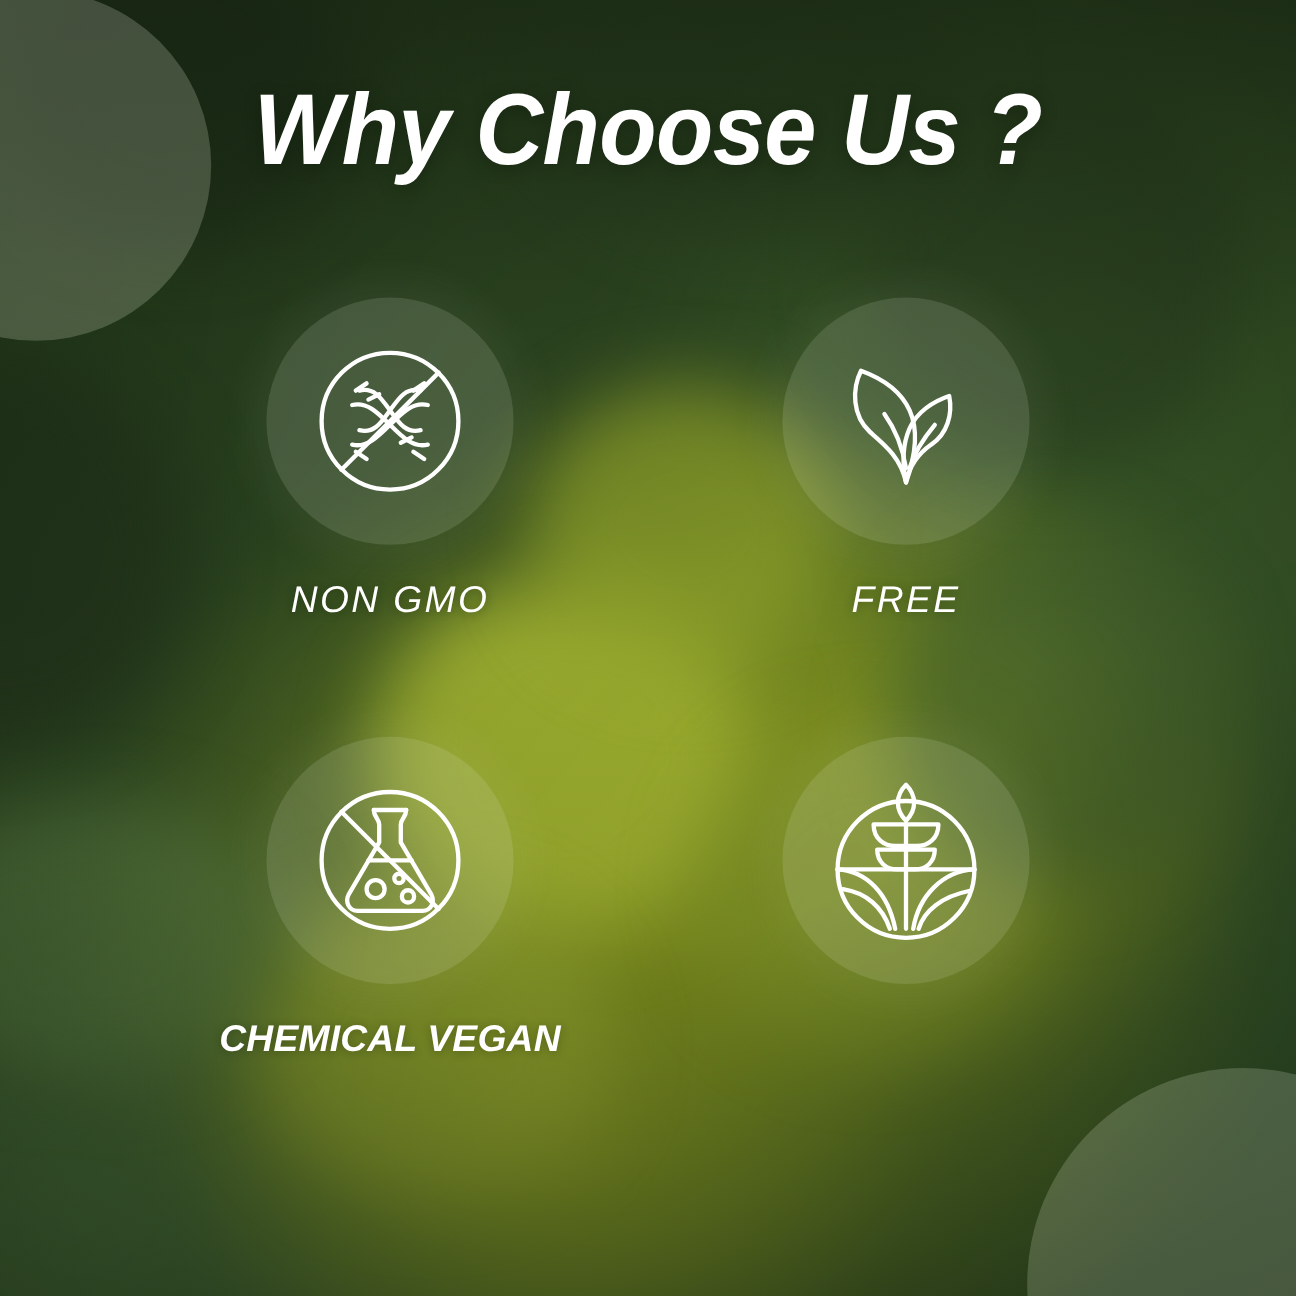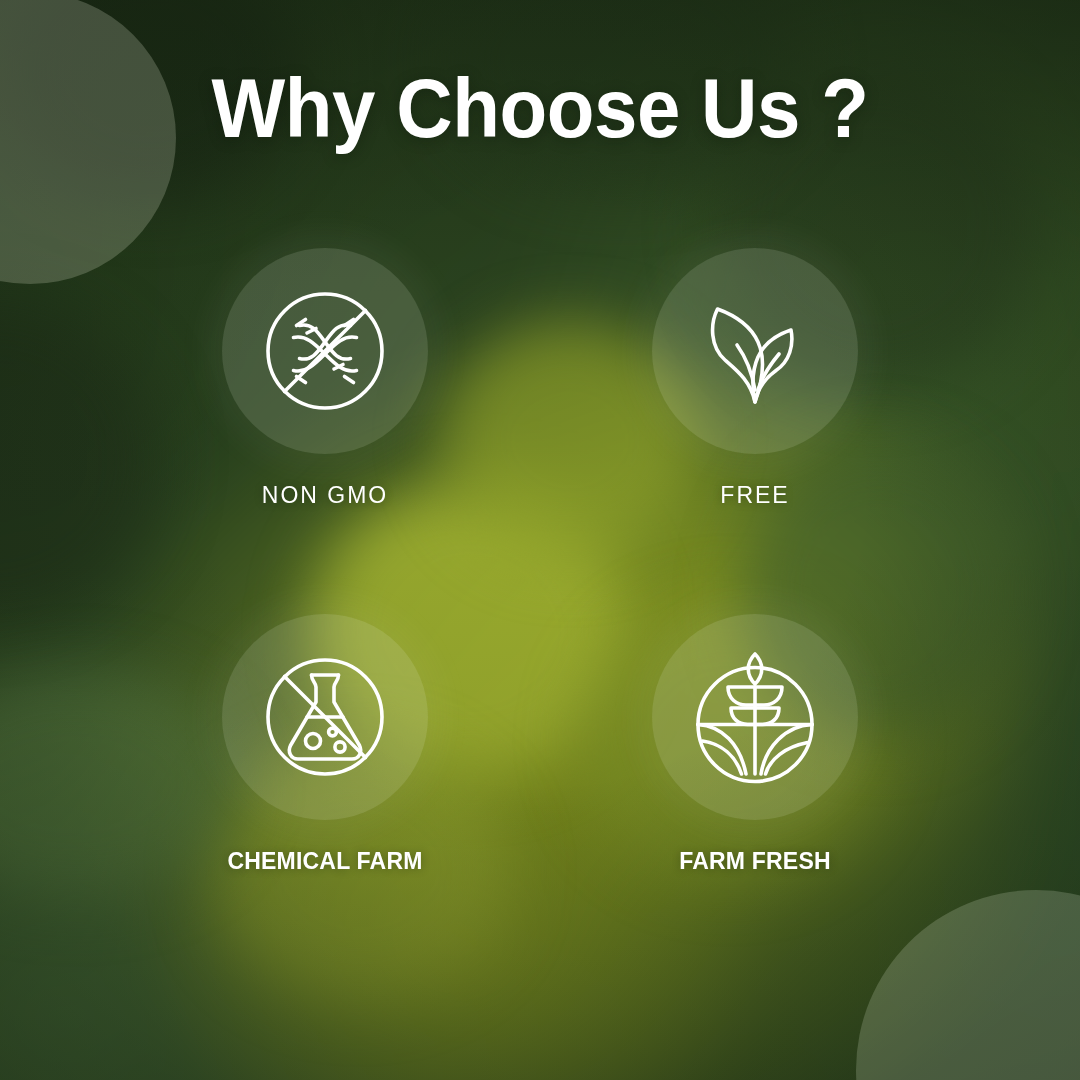--- a/index.html
+++ b/index.html
@@ -15,6 +15,7 @@
     font-family: "Liberation Sans", sans-serif;
     background-color: #000000;
     isolation: isolate;
+    font-style: italic;
   }
 
   

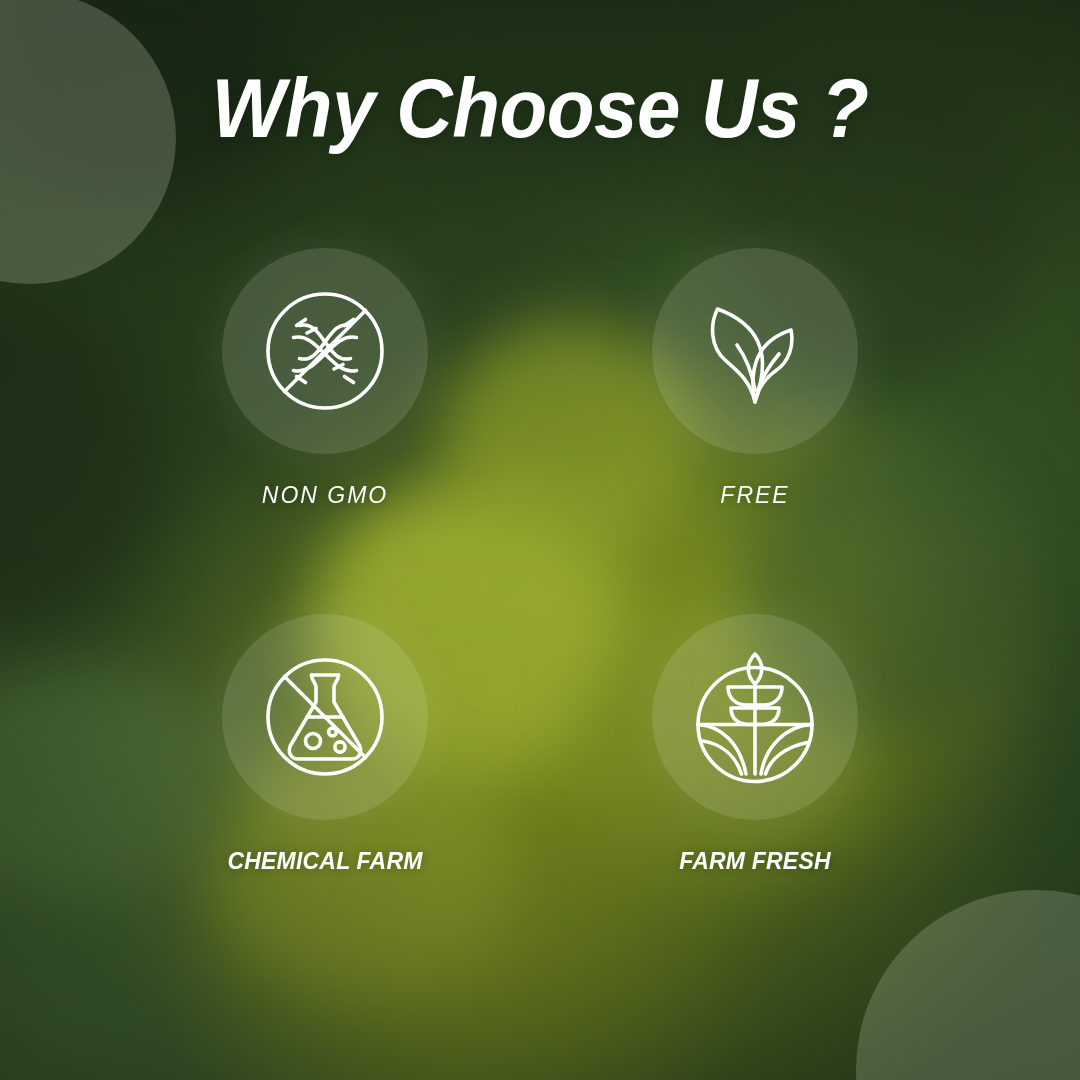--- a/index.html
+++ b/index.html
@@ -135,7 +135,7 @@
   .feature-label {
     margin-top: 30px;
     color: #ffffff;
-    font-size: 23px;
+    font-size: 31px;
     line-height: 1;
     letter-spacing: 1.2px;
     text-shadow: 0 1px 8px rgba(12,24,8,.3);

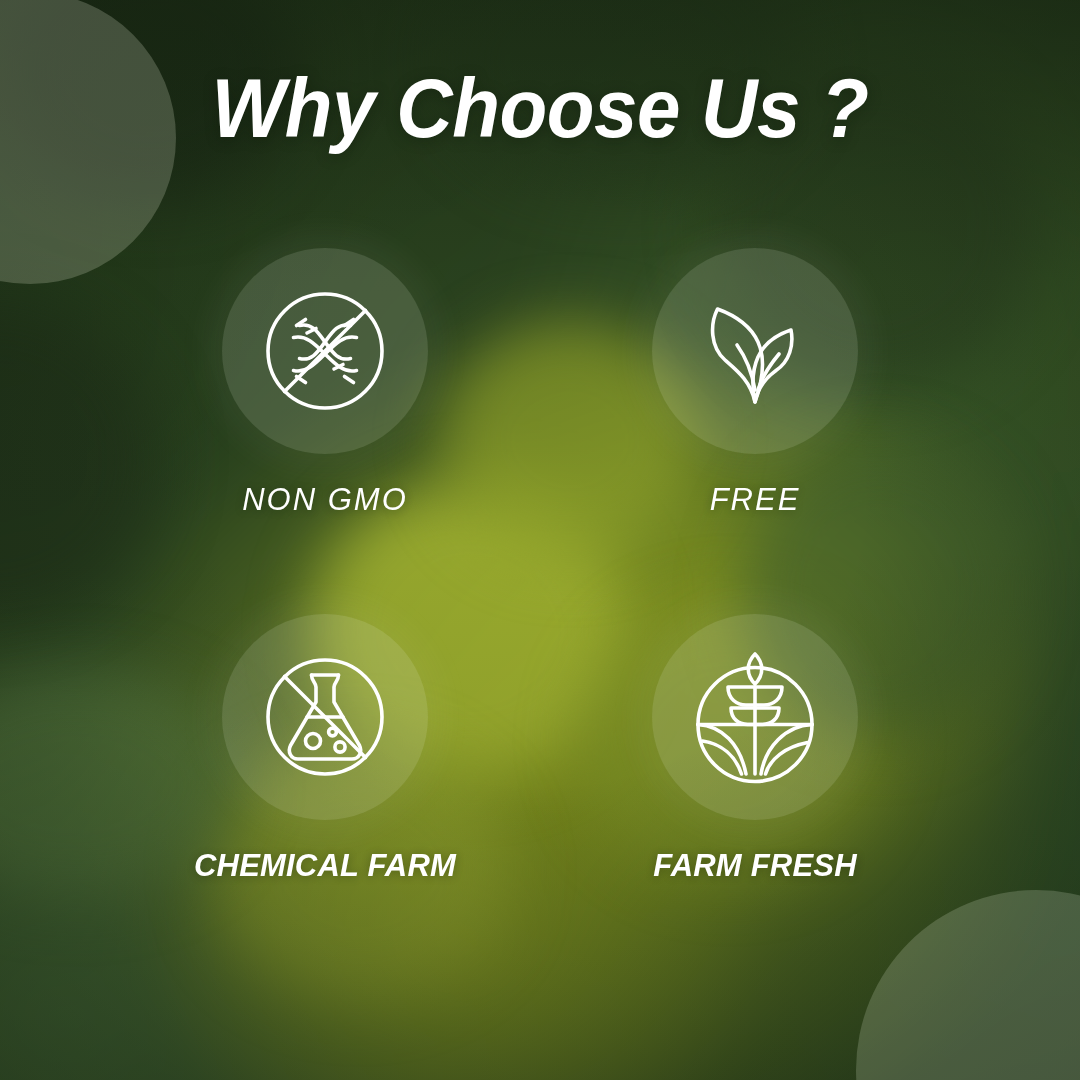--- a/index.html
+++ b/index.html
@@ -218,7 +218,7 @@
             <circle cx="60" cy="70" r="3.4"></circle>
           </svg>
         </div>
-        <div class="feature-label">CHEMICAL FARM</div>
+        <div class="feature-label">CHEMICAL VEGAN</div>
       </div>
 
       <div class="feature row-bottom">

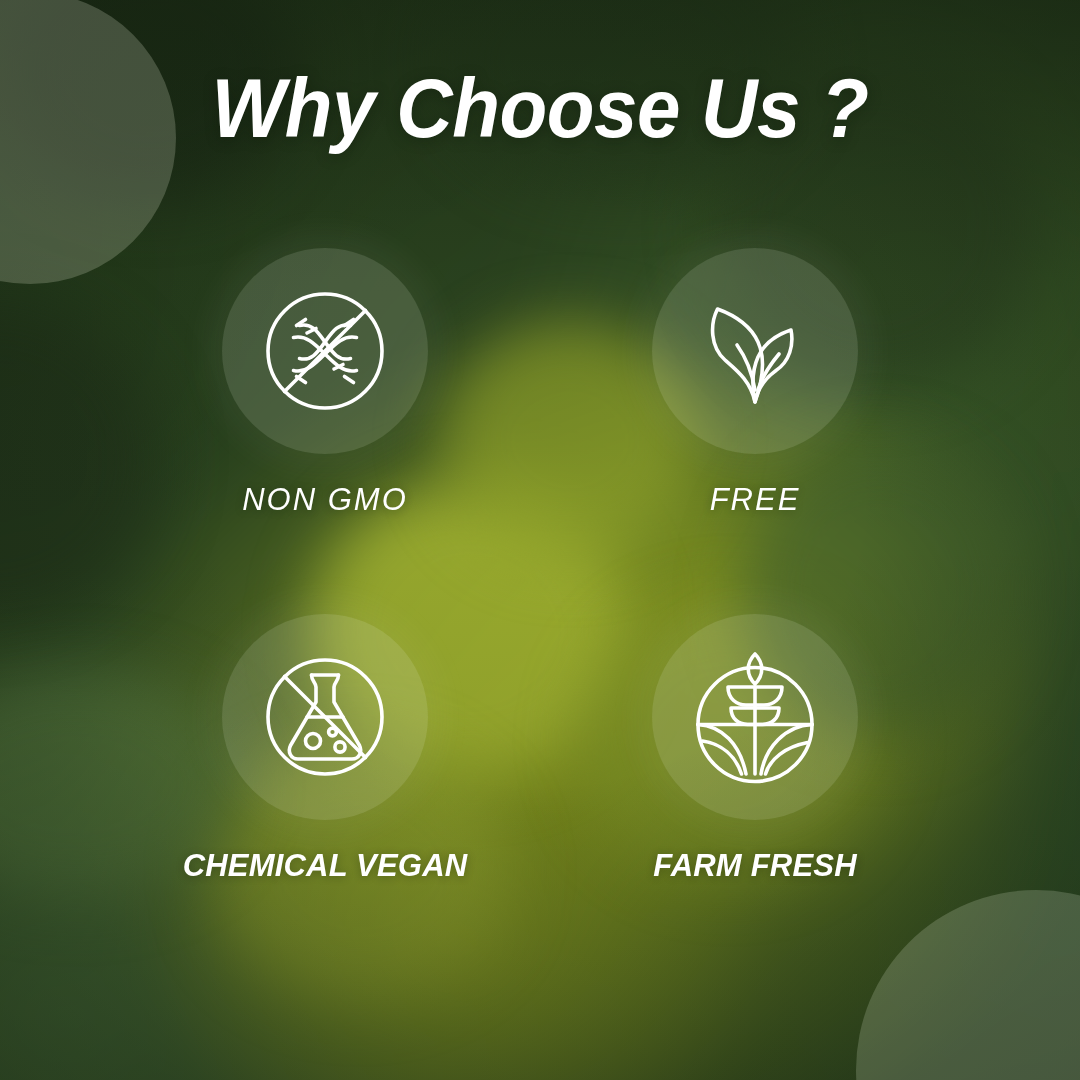--- a/index.html
+++ b/index.html
@@ -239,7 +239,6 @@
             <path d="M85 67 C 70 70, 60 78, 57 88"></path>
           </svg>
         </div>
-        <div class="feature-label">FARM FRESH</div>
       </div>
 
     </div>

